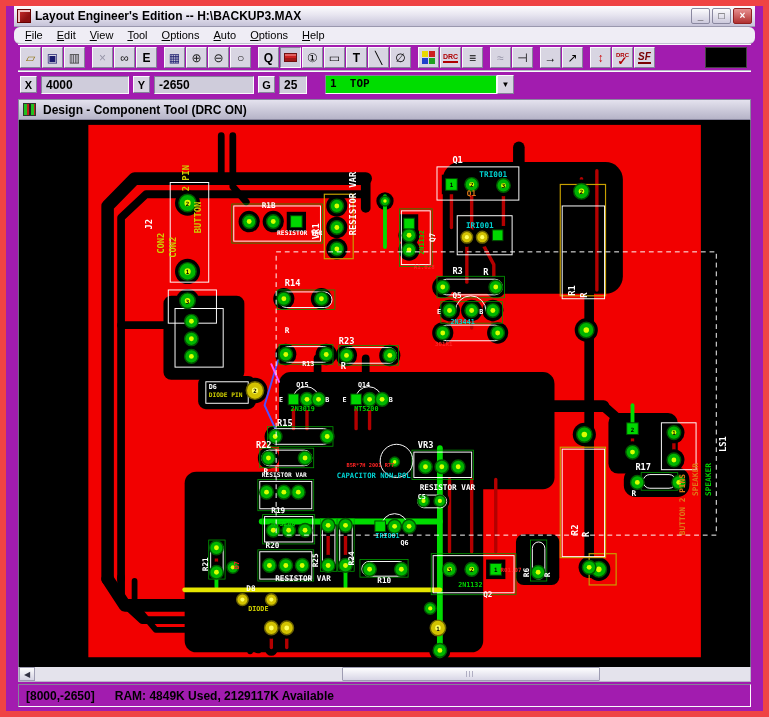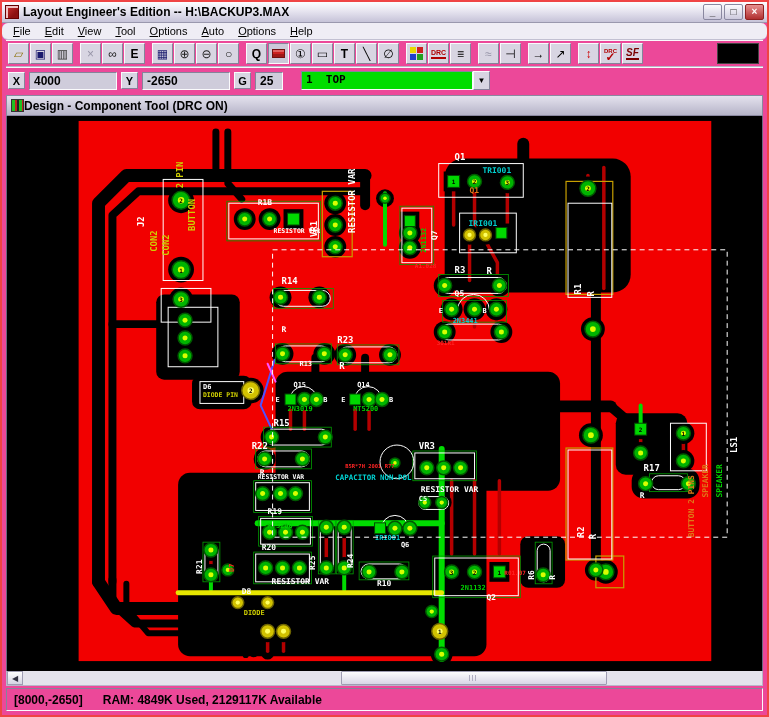--- a/index.html
+++ b/index.html
@@ -4,8 +4,8 @@
 <style>
   html,body{margin:0;padding:0;background:#555;}
   *{box-sizing:border-box;}
-  .window{width:769px;height:717px;border:2px solid #ef4444;background:#ec4899;
-    display:flex;flex-direction:column;padding:0 4px 4px;font-family:"Liberation Sans",sans-serif;}
+  .window{width:769px;height:717px;border:6px solid #ef4444;background:#a21caf;
+    display:flex;flex-direction:column;padding:0 12px 4px;font-family:"Liberation Sans",sans-serif;}
   .titlebar{height:21px;flex:0 0 21px;margin:0 -4px;padding:1px 3px;display:flex;align-items:center;gap:4px;
     background:linear-gradient(180deg,#fdfdfe 0%,#e7e5f0 45%,#c6c3d8 100%);border-bottom:1px solid #9a98ae;}
   .appicon{width:14px;height:14px;background:linear-gradient(135deg,#d03030 0%,#8c1010 70%);

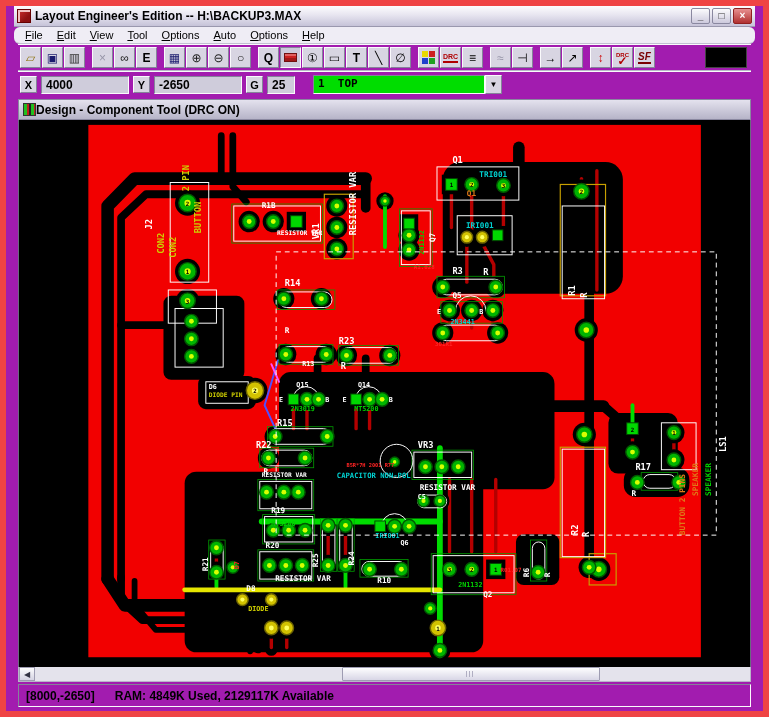--- a/index.html
+++ b/index.html
@@ -41,7 +41,7 @@
     font-size:11px;background:#d8d5e2;border:1px solid;border-color:#fafafc #85839a #85839a #fafafc;}
   .coordfield{height:18px;font-size:12px;font-weight:bold;padding:1px 4px;background:#cfccdb;color:#000;
     border:1px solid;border-color:#85839a #fafafc #fafafc #85839a;white-space:pre;}
-  .f-x{width:88px;} .f-y{width:88px;} .f-g{width:28px;}
+  .f-x{width:88px;} .f-y{width:100px;} .f-g{width:28px;}
   .layercombo{margin-left:14px;display:flex;height:19px;}
   .layersel{width:172px;border:1px solid;border-color:#85839a #fafafc #fafafc #85839a;background:#00dd00;
     font-size:11px;font-weight:bold;color:#000;padding:1px 4px;white-space:pre;font-family:"DejaVu Sans Mono",monospace;}

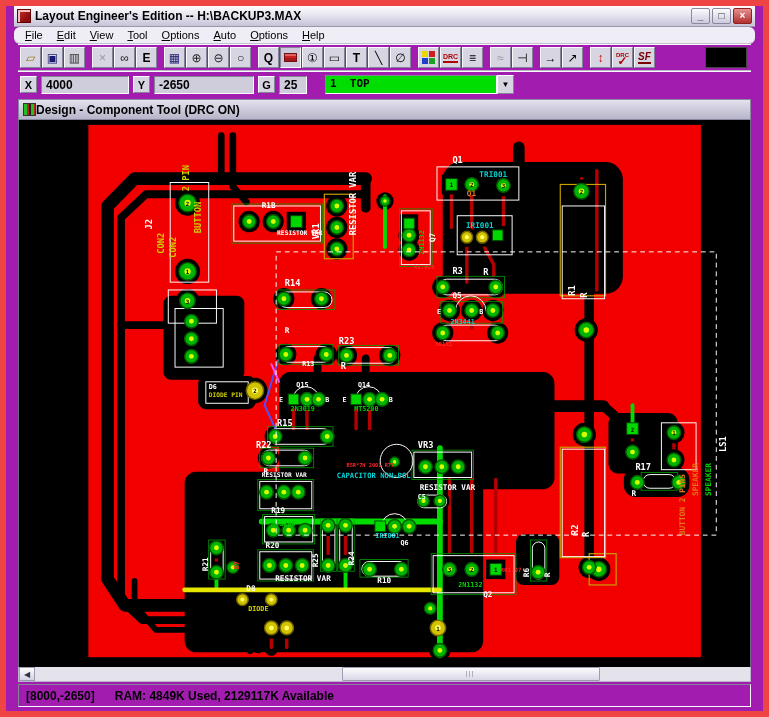--- a/index.html
+++ b/index.html
@@ -47,7 +47,7 @@
     font-size:11px;font-weight:bold;color:#000;padding:1px 4px;white-space:pre;font-family:"DejaVu Sans Mono",monospace;}
   .layerarrow{width:17px;border:1px solid;border-color:#fafafc #85839a #85839a #fafafc;background:#d8d5e2;
     font-size:8px;display:flex;align-items:center;justify-content:center;}
-  .childbar{margin-top:2px;height:21px;flex:0 0 21px;display:flex;align-items:center;gap:0;padding:0 4px;
+  .childbar{margin-top:2px;height:21px;flex:0 0 21px;display:flex;align-items:center;gap:7px;padding:0 4px;
     background:linear-gradient(180deg,#e4e2ee 0%,#b6b4c8 100%);border:1px solid #8a88a0;}
   .childicon{width:13px;height:13px;background:repeating-linear-gradient(90deg,#20c020 0 3px,#c02020 3px 5px,#202020 5px 7px);
     border:1px solid #333;}

